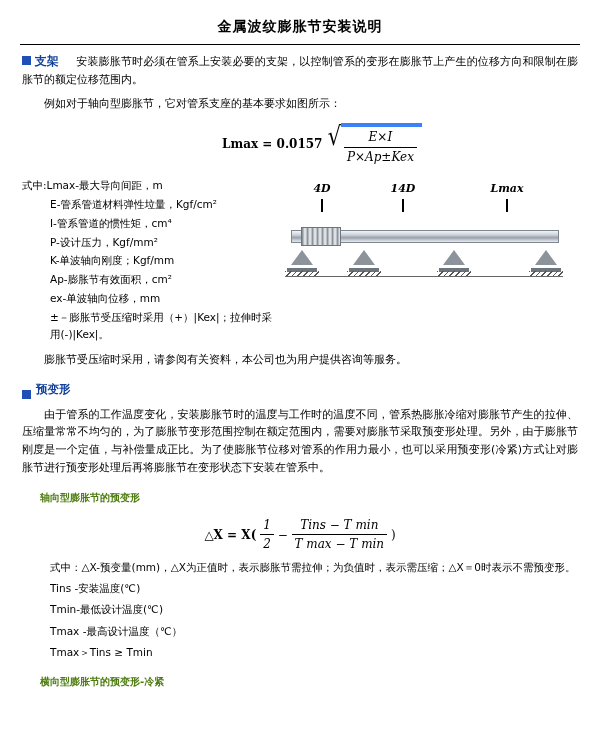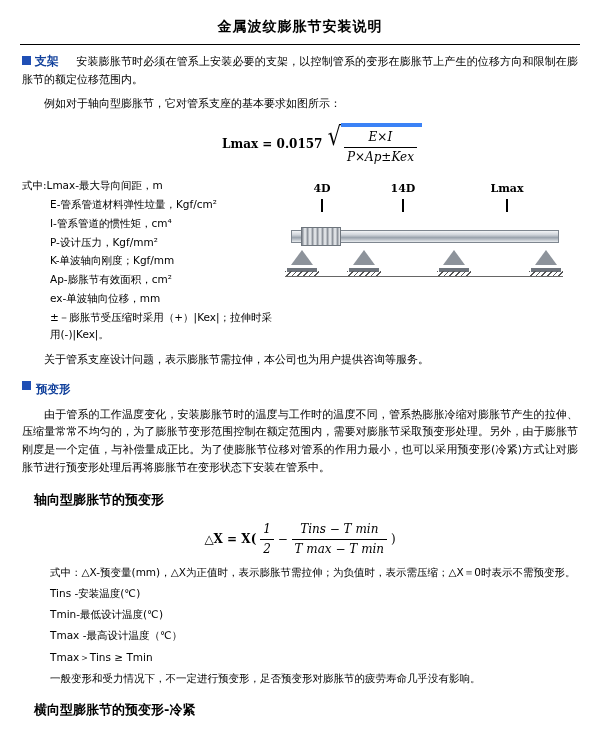--- a/index.html
+++ b/index.html
@@ -141,7 +141,7 @@
     top: 0;
     text-align: center;
   }
-  .dim .lbl { display: block; }
+  .dim .lbl { display: block; font-style: italic; }
   .dim .bar {
     position: relative;
     height: 7px;

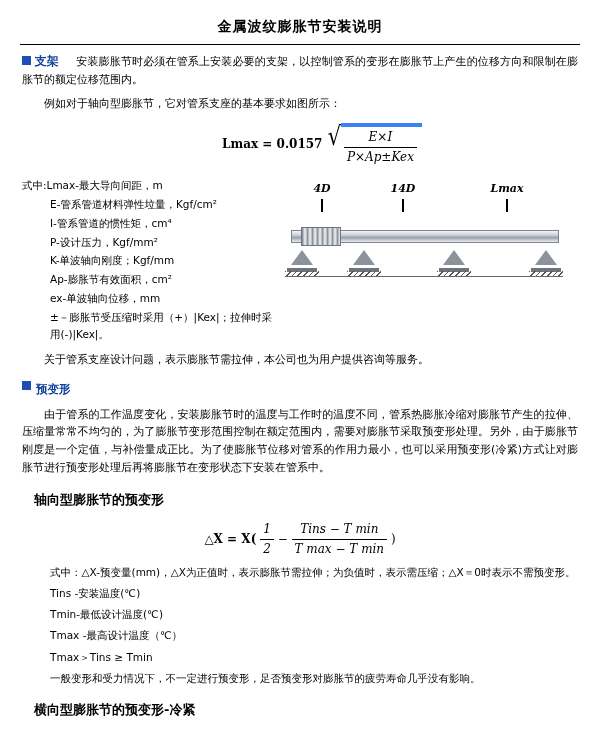--- a/index.html
+++ b/index.html
@@ -310,7 +310,7 @@
       </div>
     </div>
 
-    <div class="para">关于管系支座设计问题，表示膨胀节需拉伸，本公司也为用户提供咨询等服务。</div>
+    <div class="para">膨胀节受压缩时采用，请参阅有关资料，本公司也为用户提供咨询等服务。</div>
 
     <div class="sec-head">
       <span class="sq"></span>

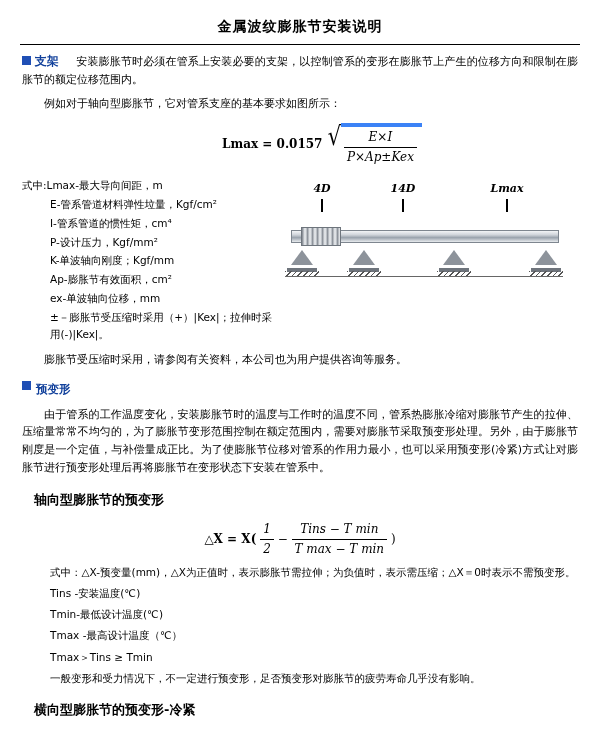--- a/index.html
+++ b/index.html
@@ -54,7 +54,7 @@
     font-size: 11.5px;
     font-weight: bold;
     display: flex;
-    align-items: flex-start;
+    align-items: flex-end;
     gap: 5px;
     color: #0f3f9e;
   }

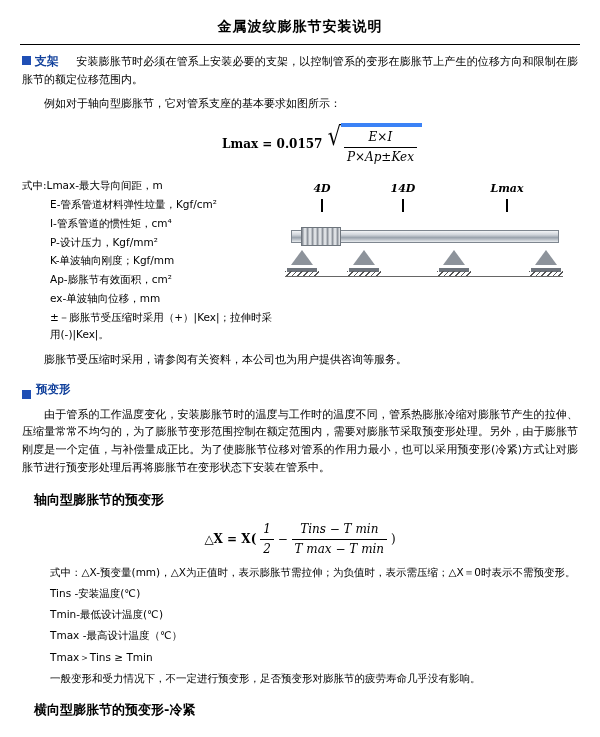--- a/index.html
+++ b/index.html
@@ -67,10 +67,10 @@
   }
   .sec-head .label { color: #11409b; }
   .subsec {
-    color: #000000;
+    color: #4d7c0f;
     font-weight: bold;
-    font-size: 13px;
-    margin: 14px 0 4px 12px;
+    font-size: 10px;
+    margin: 14px 0 4px 18px;
   }
   .formula-box {
     text-align: center;

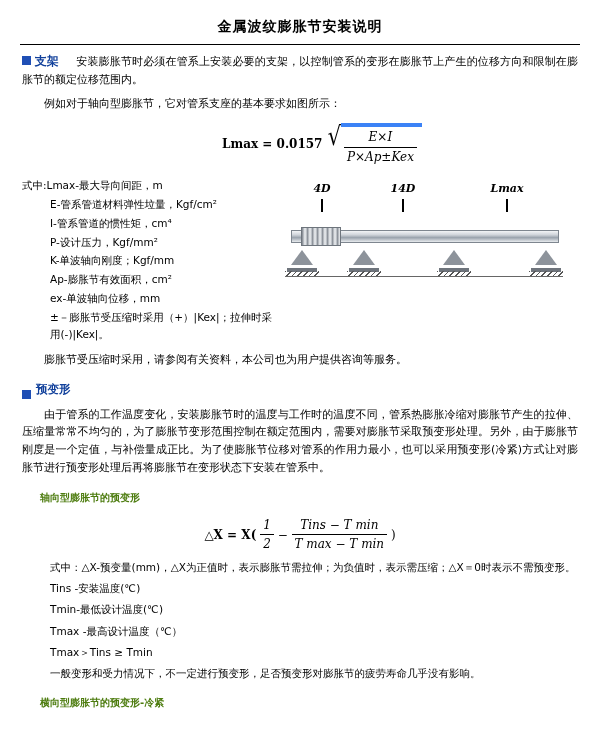--- a/index.html
+++ b/index.html
@@ -340,7 +340,6 @@
     <div class="note-row">Tmin-最低设计温度(℃)</div>
     <div class="note-row">Tmax -最高设计温度（℃）</div>
     <div class="note-row">Tmax＞Tins ≥ Tmin</div>
-    <div class="note-row">一般变形和受力情况下，不一定进行预变形，足否预变形对膨胀节的疲劳寿命几乎没有影响。</div>
 
     <div class="subsec">横向型膨胀节的预变形-冷紧</div>
 

